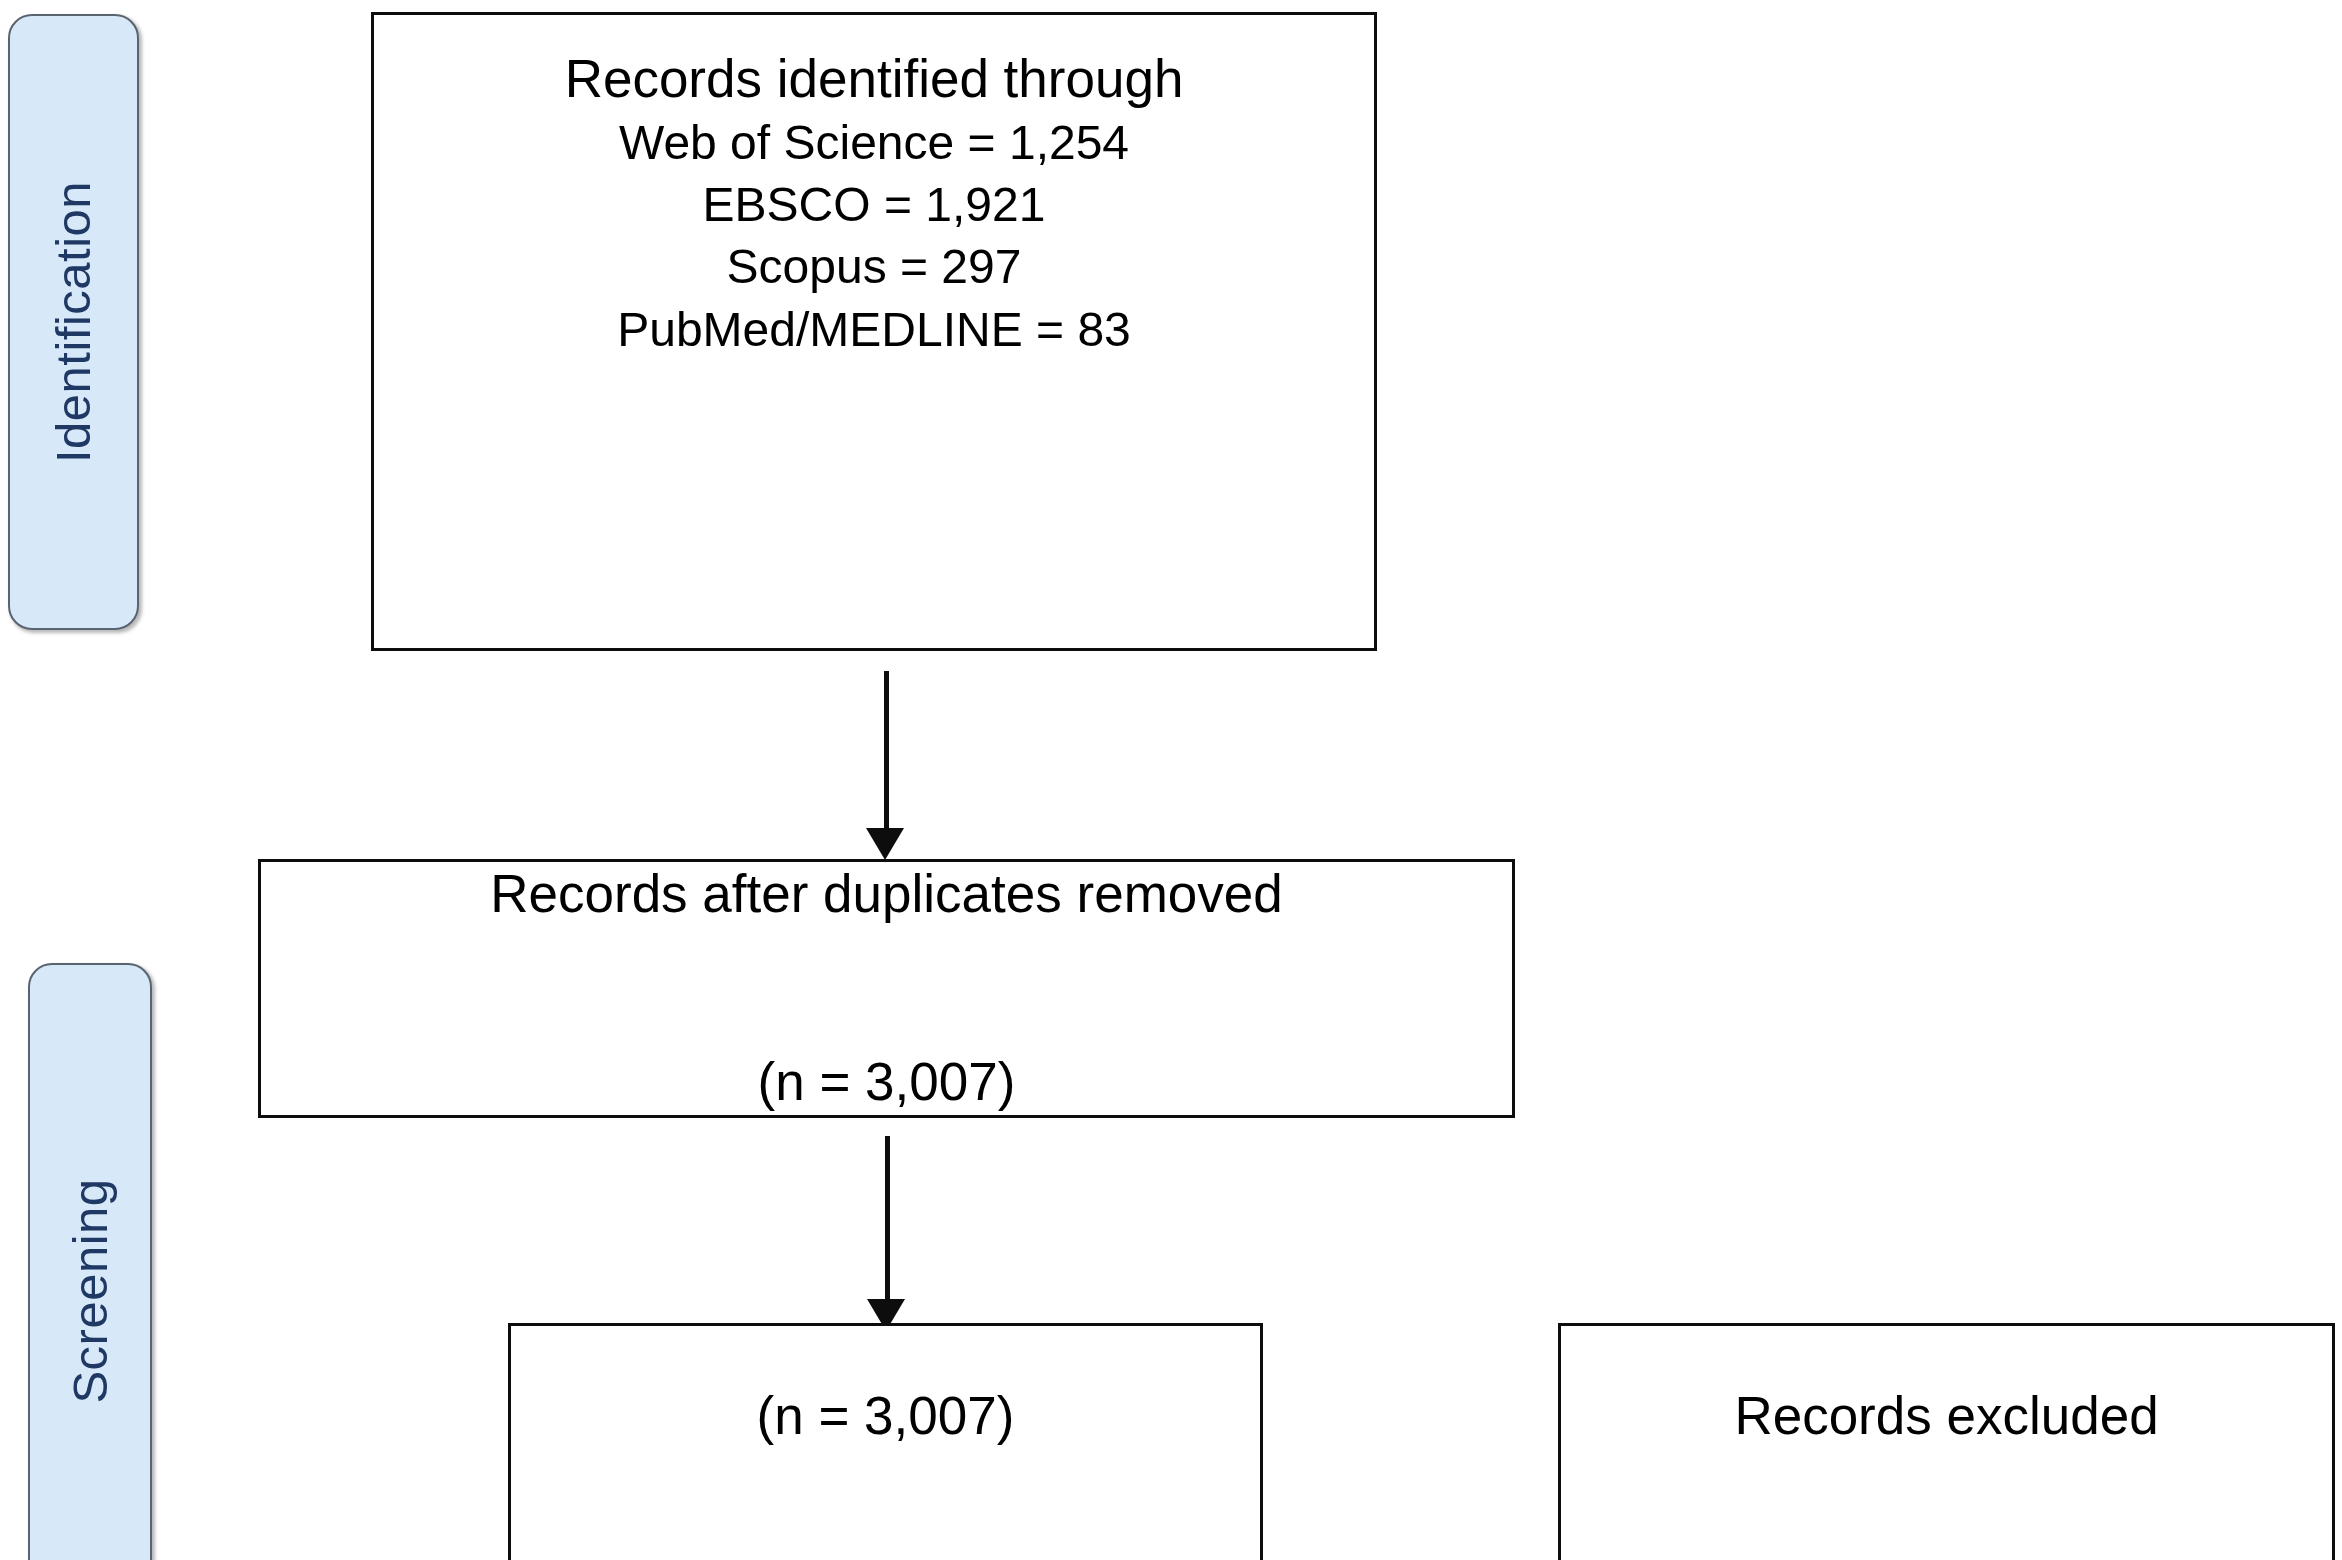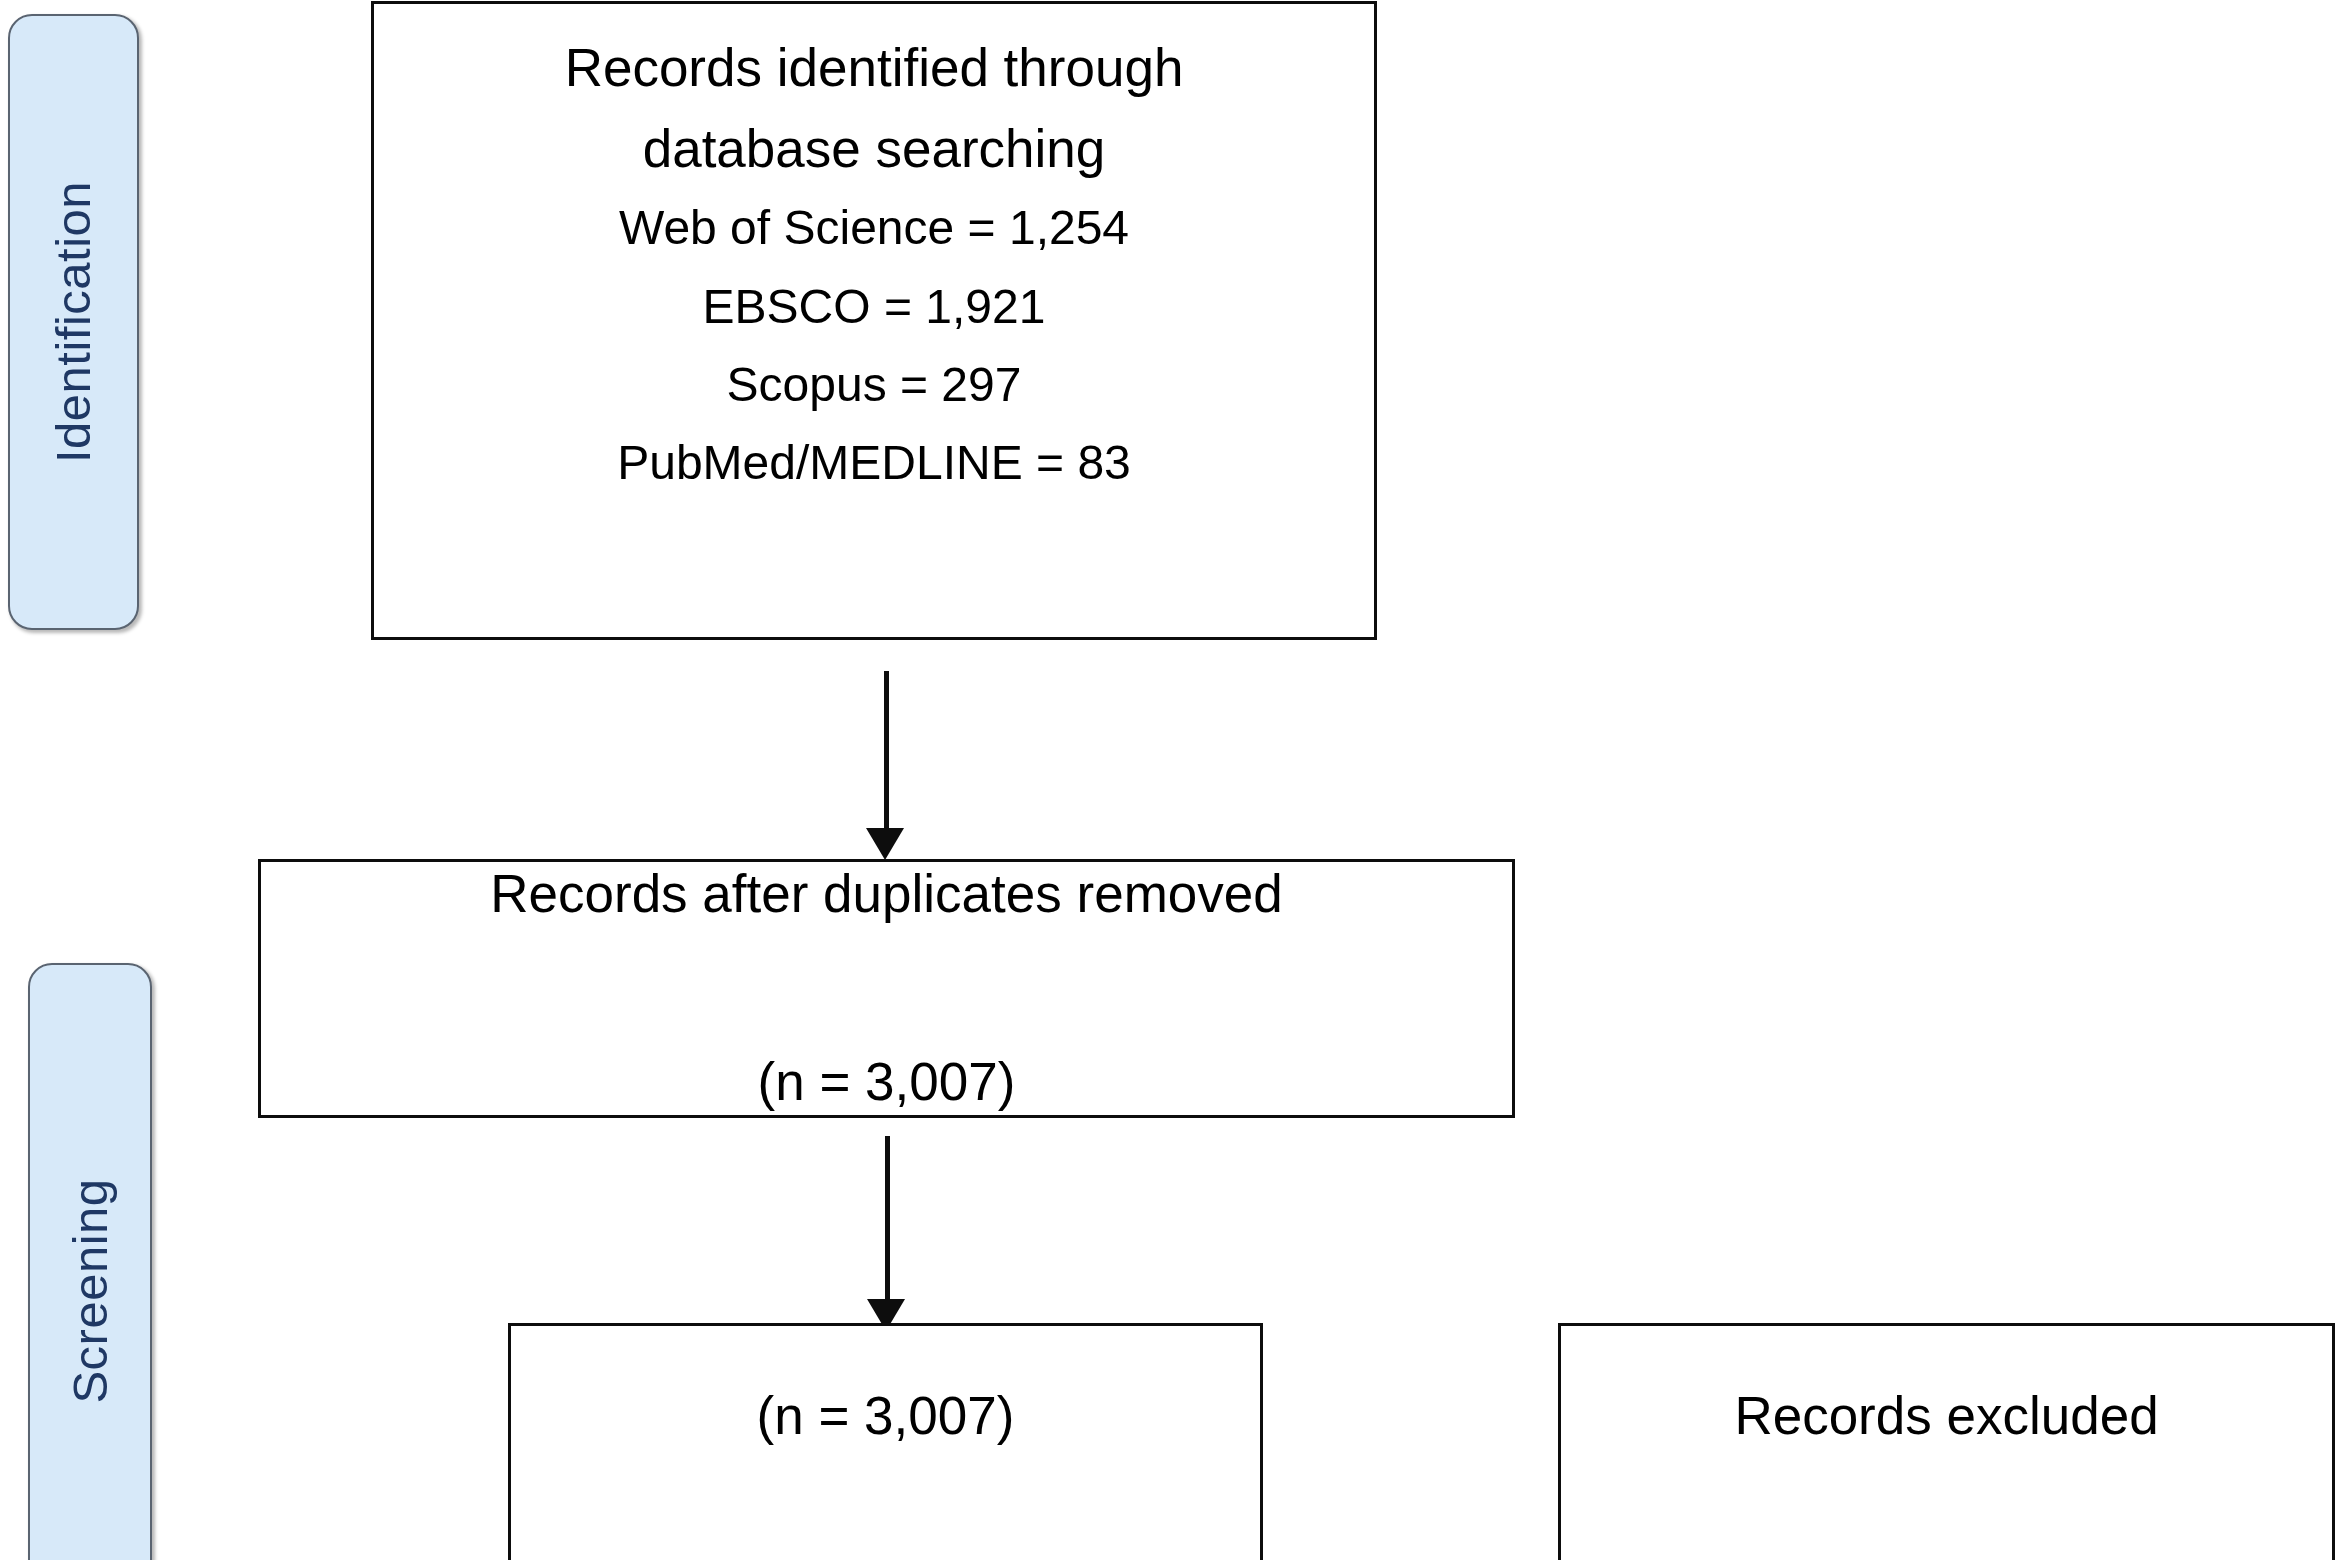--- a/index.html
+++ b/index.html
@@ -78,12 +78,11 @@
 
   #box-identified {
     left: 371px;
-    top: 1px;
+    top: 12px;
     width: 1006px;
     height: 639px;
     padding-top: 32px;
     justify-content: flex-start;
-    gap: 16px;
   }
   #box-duplicates {
     left: 258px;

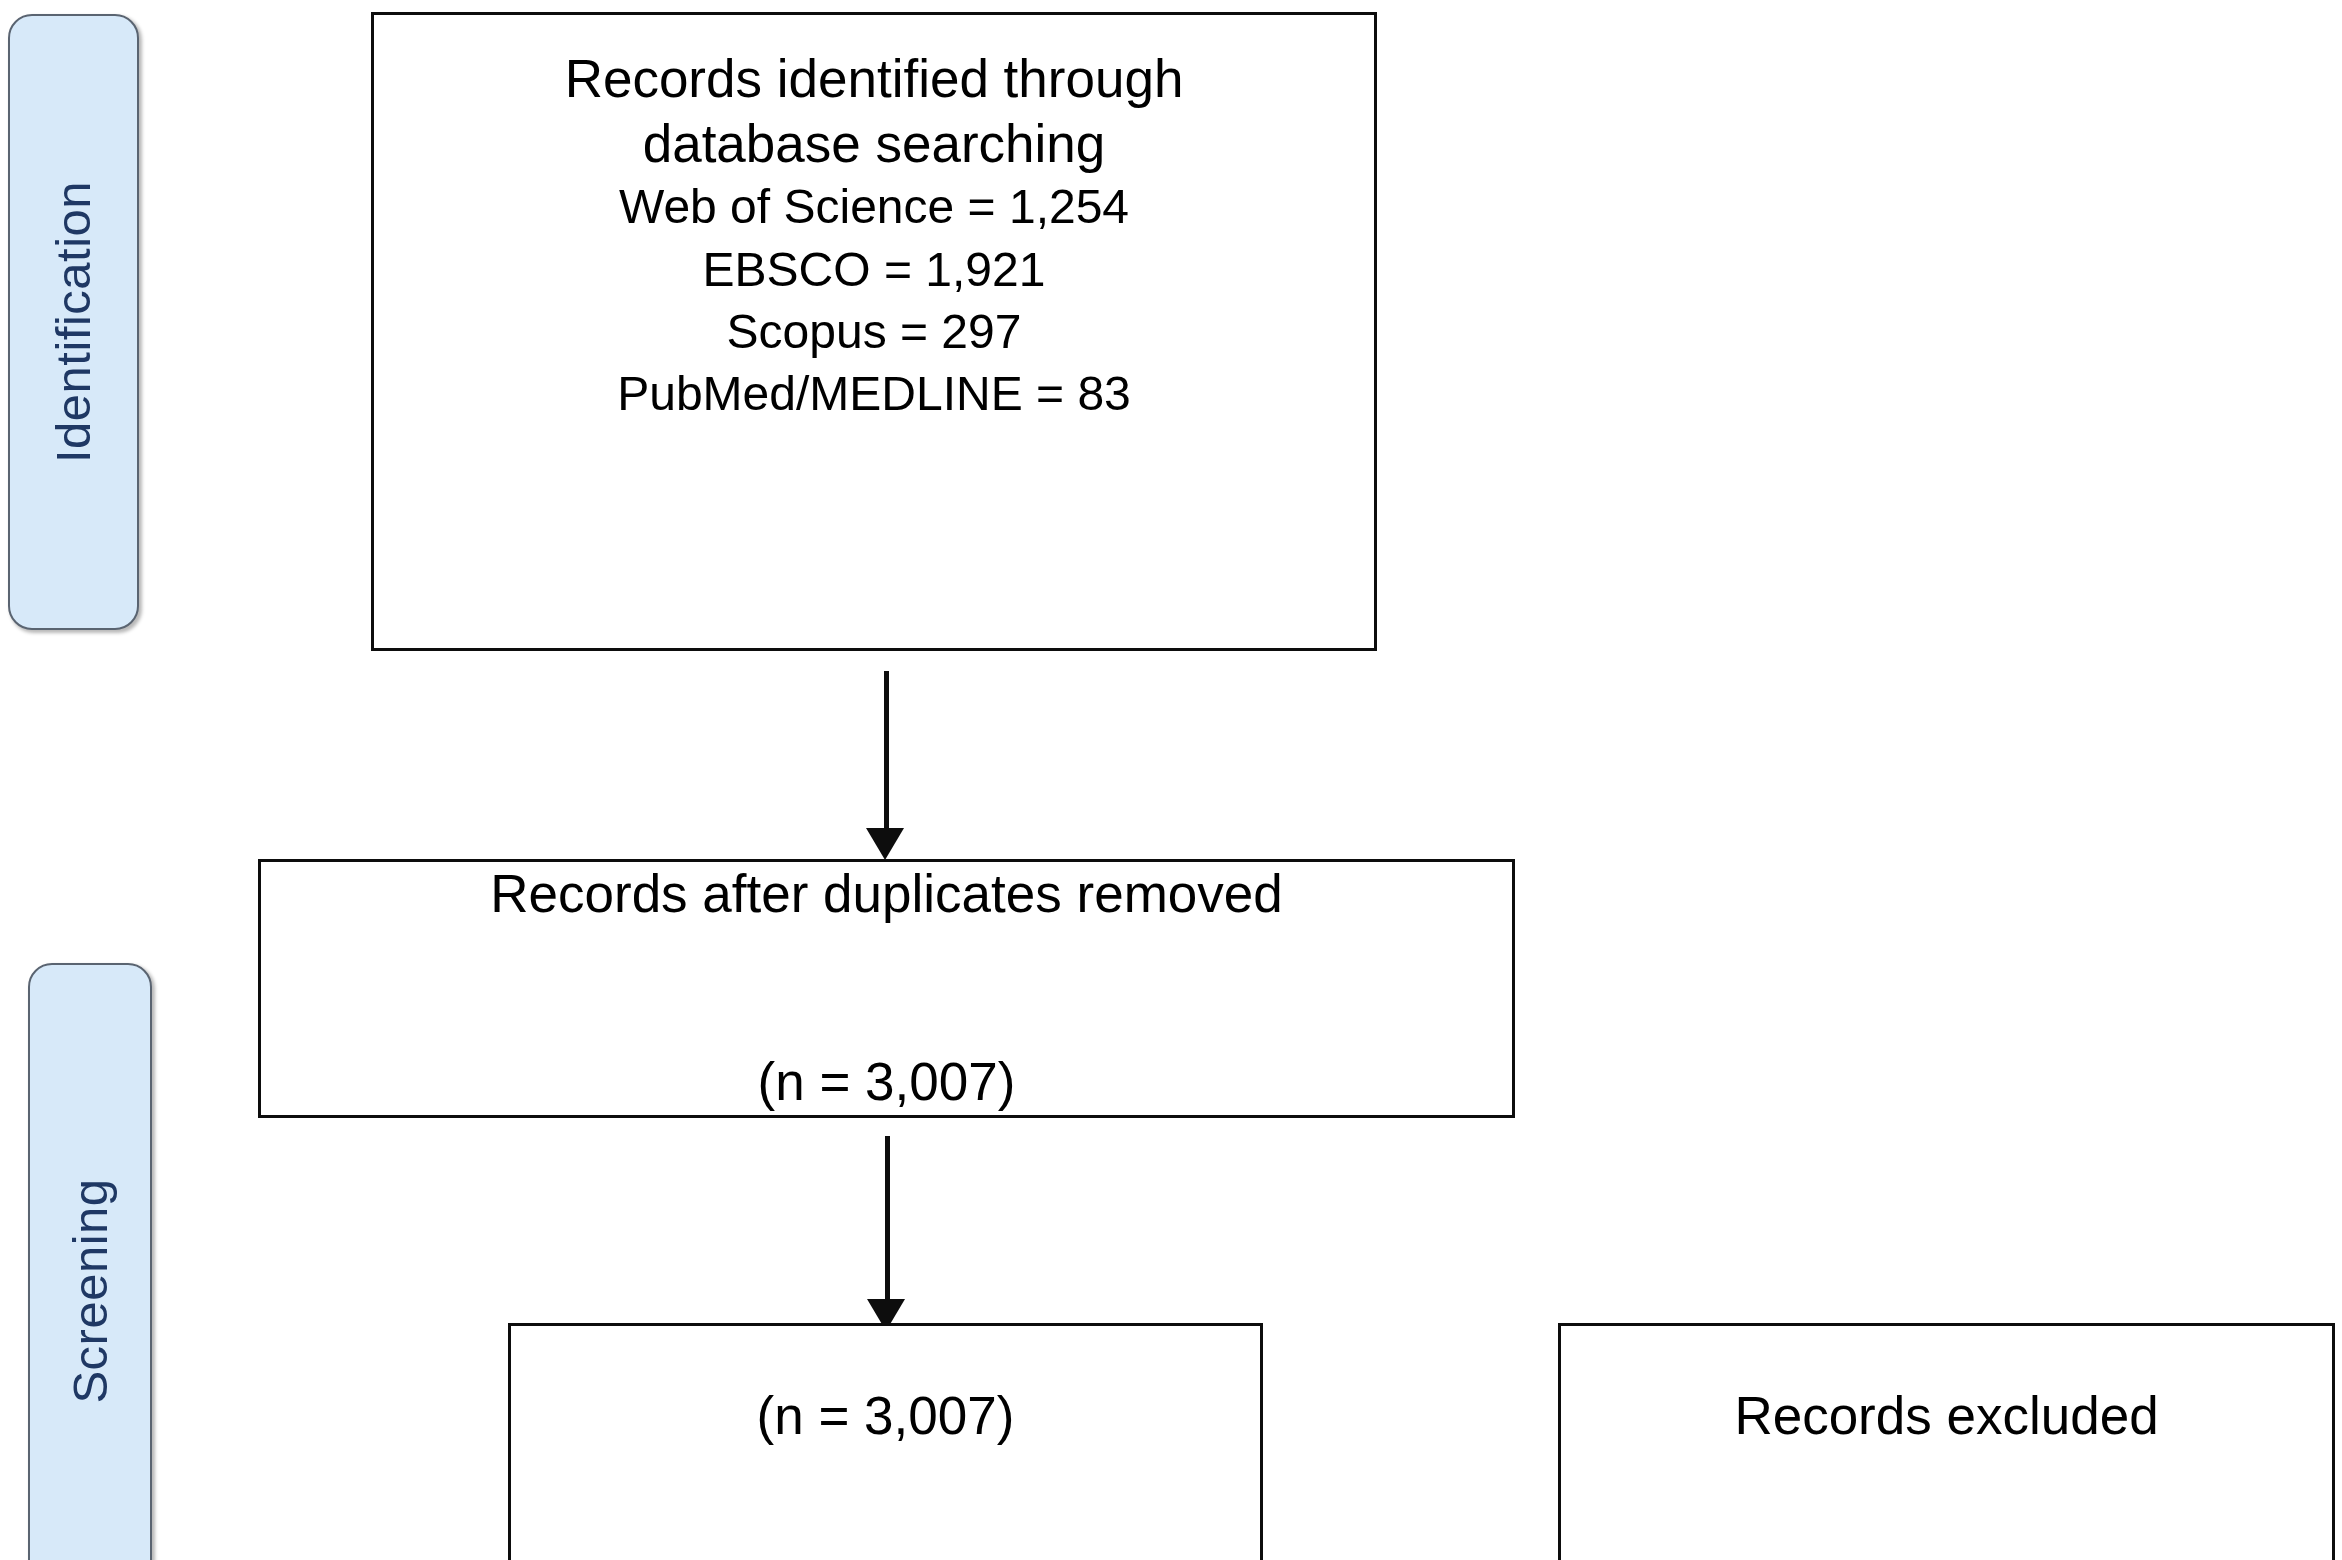--- a/index.html
+++ b/index.html
@@ -151,7 +151,6 @@
 
   <div id="box-identified" class="flow-box">
     <div class="line-main">Records identified through</div>
-    <div class="line-main">database searching</div>
     <div class="line-sub">Web of Science = 1,254</div>
     <div class="line-sub">EBSCO = 1,921</div>
     <div class="line-sub">Scopus = 297</div>

